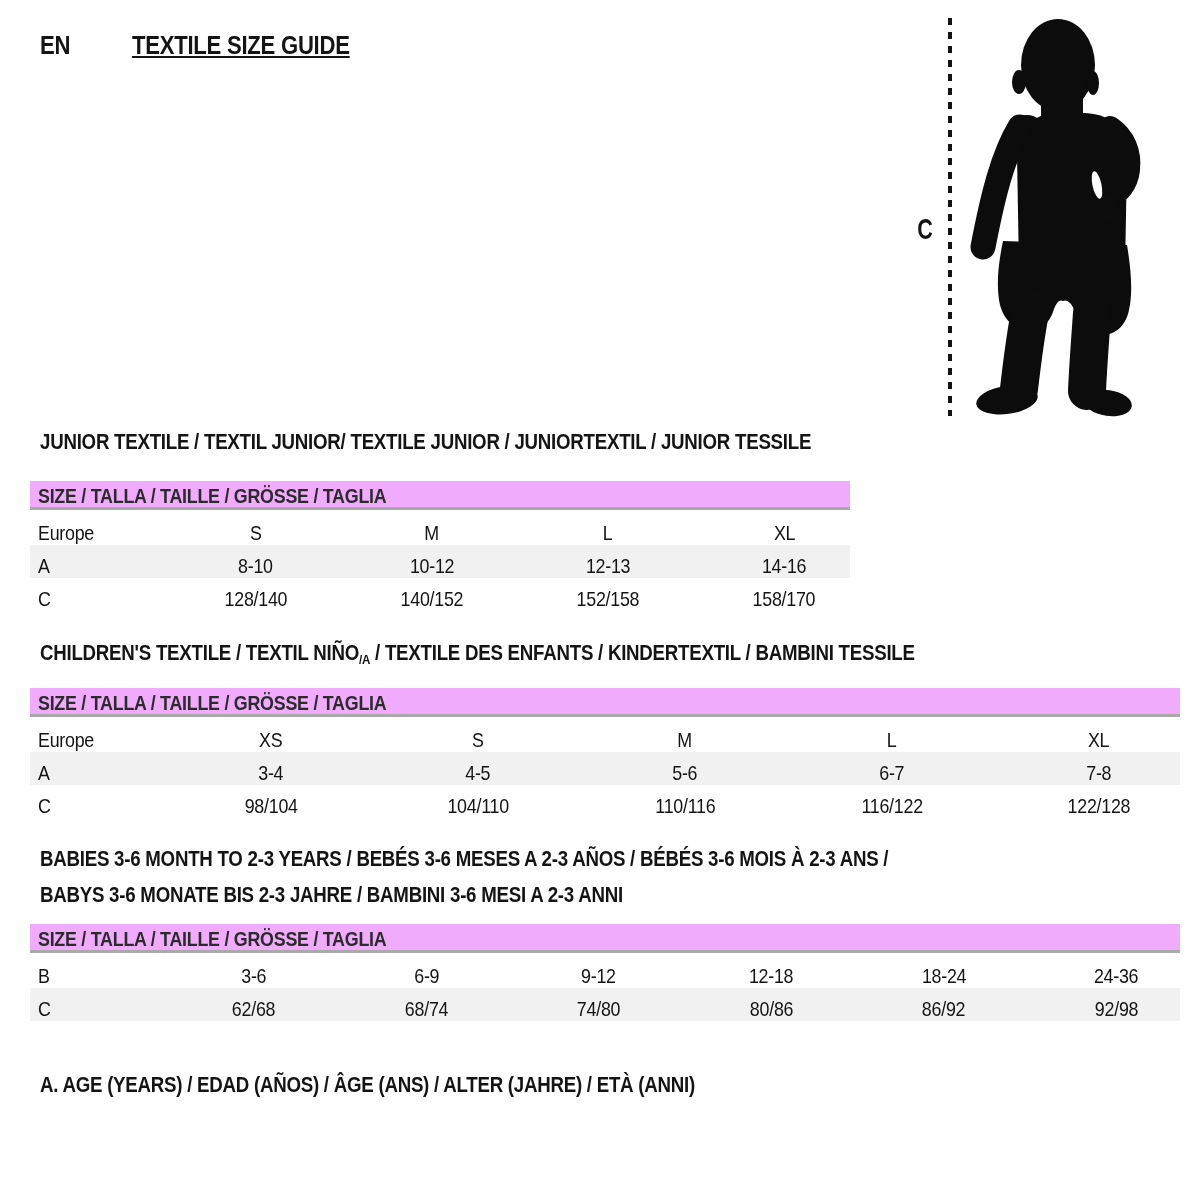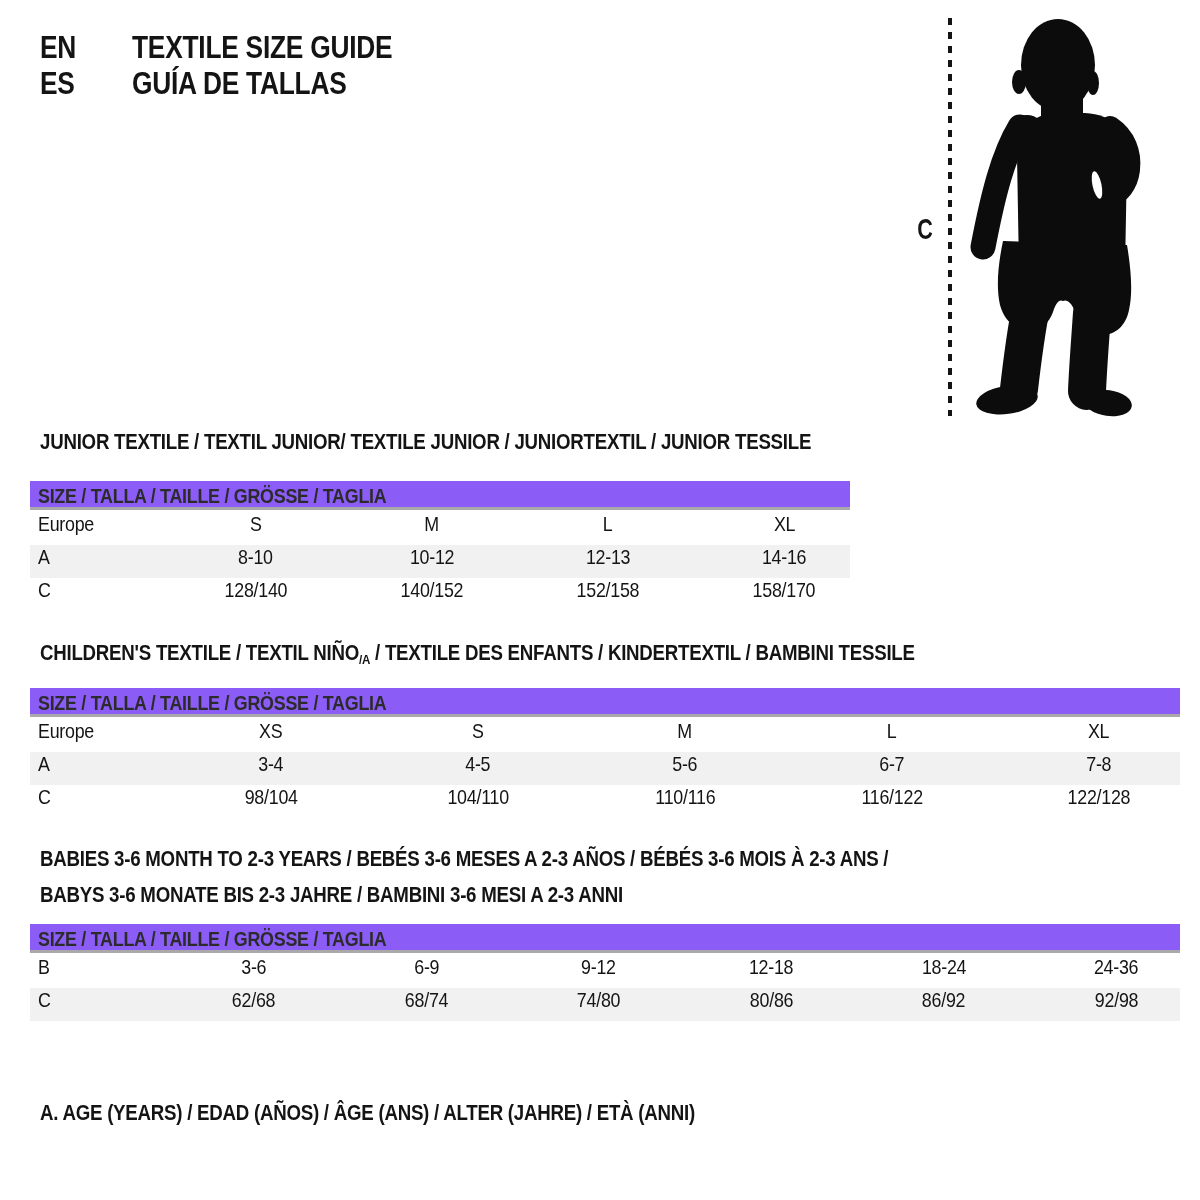--- a/index.html
+++ b/index.html
@@ -13,7 +13,7 @@
 
   
   .lang-block{position:absolute;left:40px;top:30px;}
-  .lang-row{display:flex;height:36px;align-items:center;font-size:31px;font-weight:bold;}
+  .lang-row{display:flex;height:36px;font-size:26px;font-weight:bold;text-decoration:underline;}
   .lang-code{width:92px;flex:0 0 auto;}
   
   .figure-svg{position:absolute;left:930px;top:14px;width:215px;height:405px;}

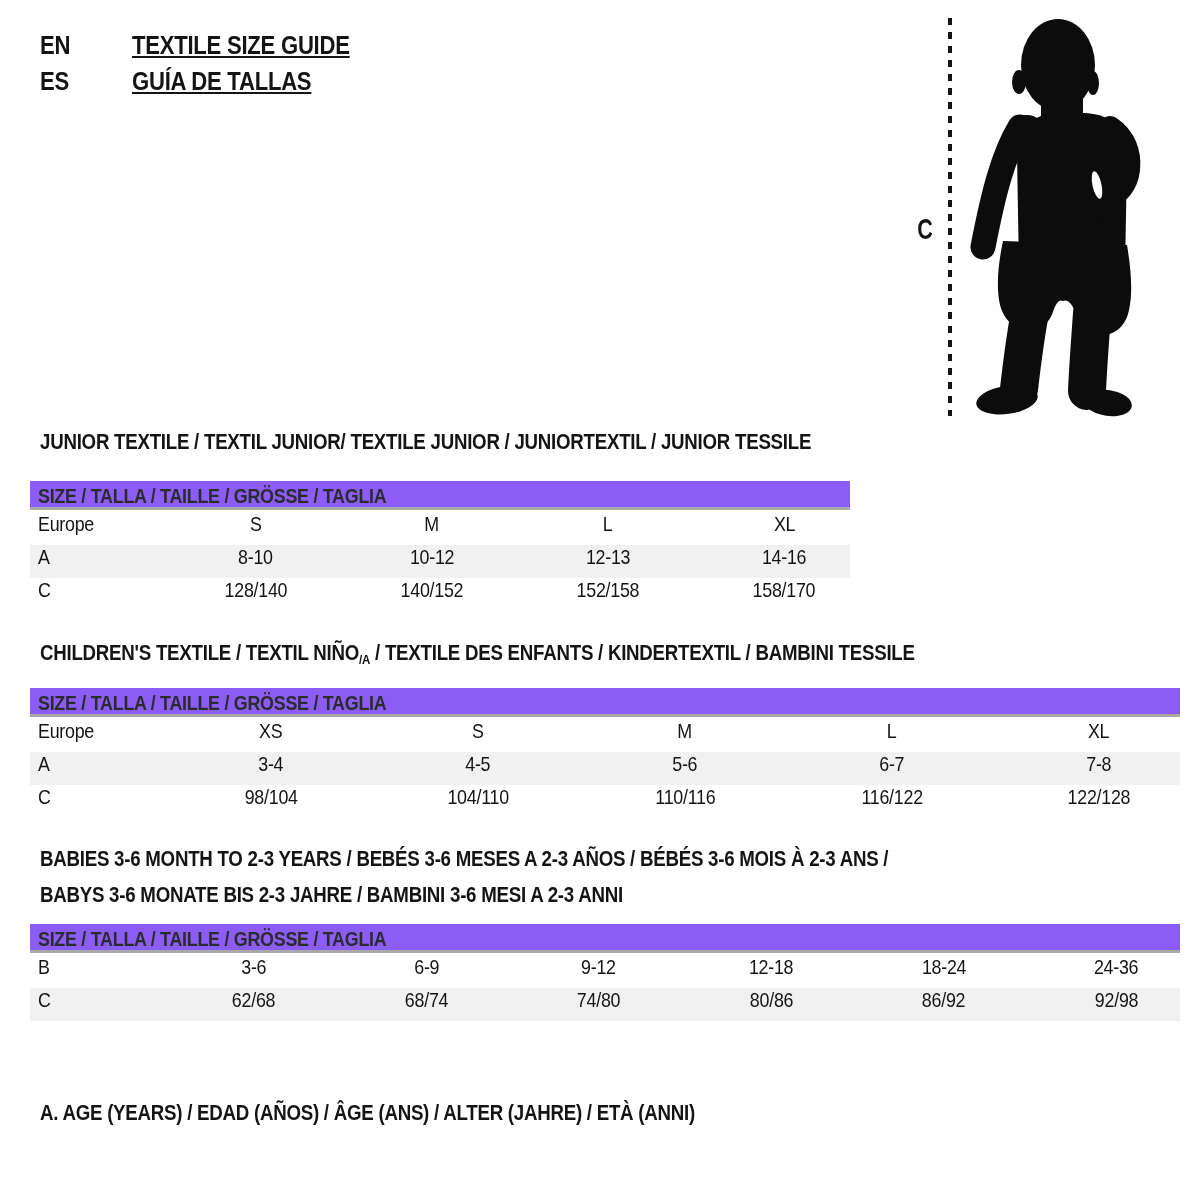--- a/index.html
+++ b/index.html
@@ -51,10 +51,6 @@
     <div class="lang-row">
       <span class="lang-code"><span class="cnd">EN</span></span>
       <span class="cnd">TEXTILE SIZE GUIDE</span>
-    </div>
-    <div class="lang-row">
-      <span class="lang-code"><span class="cnd">ES</span></span>
-      <span class="cnd">GUÍA DE TALLAS</span>
     </div>
   </header>
 

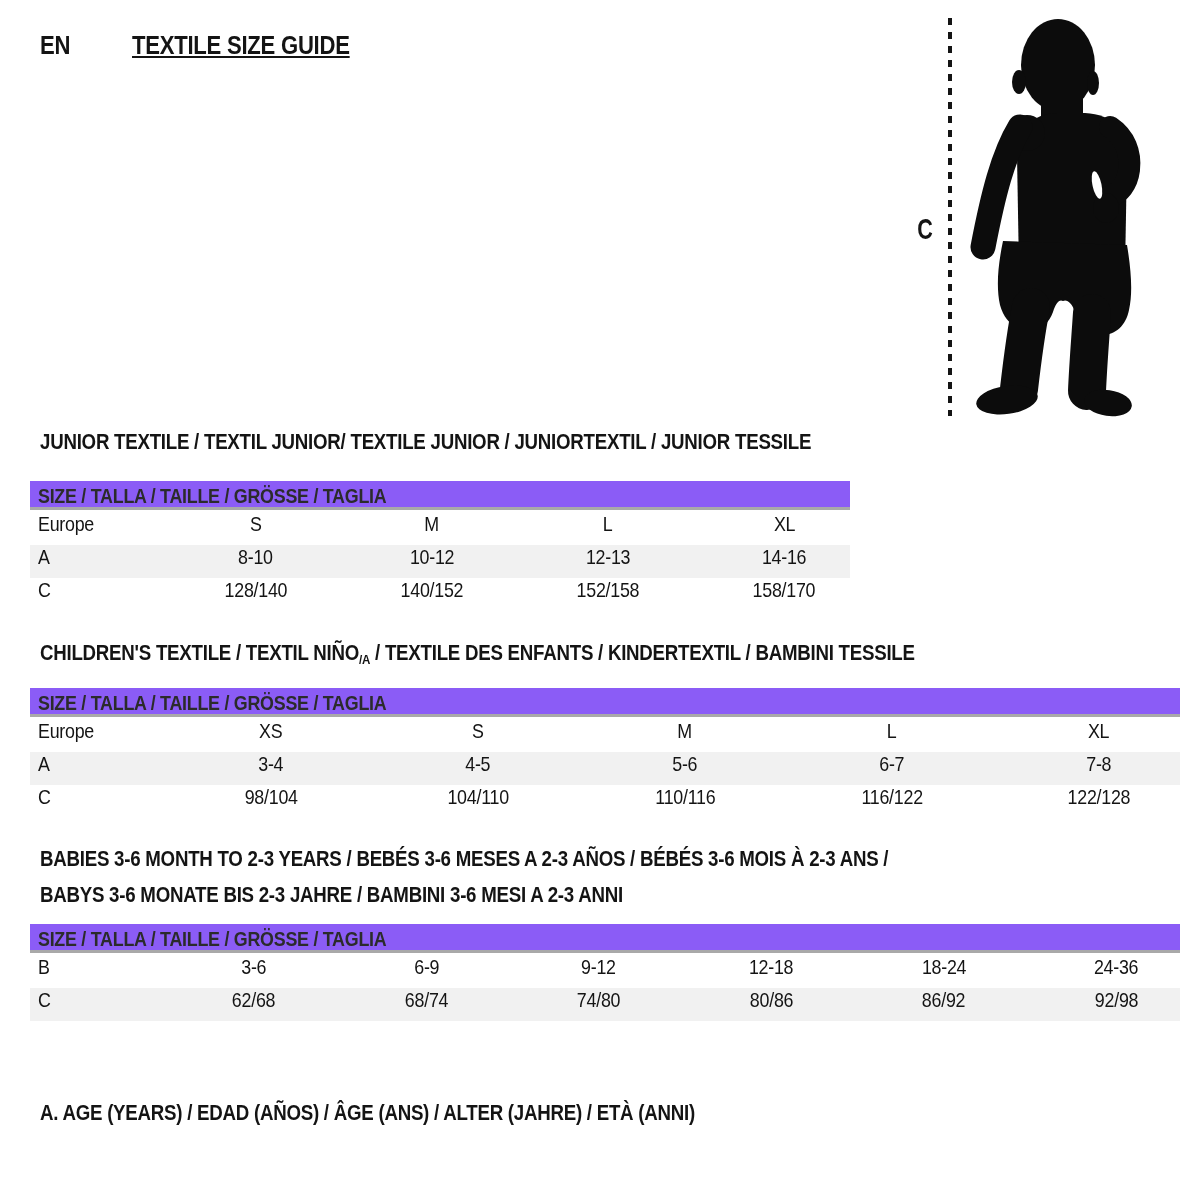--- a/index.html
+++ b/index.html
@@ -29,7 +29,7 @@
   .t1{top:481px;width:820px;}
   .t2{top:688px;width:1150px;}
   .t3{top:924px;width:1150px;}
-  .size-bar{height:29px;background:#8b5cf6;box-shadow:inset 0 -3px 0 #a9a9a9;
+  .size-bar{height:29px;background:#f0abfc;box-shadow:inset 0 -3px 0 #a9a9a9;
     display:flex;align-items:center;padding-left:8px;box-sizing:border-box;}
   .size-bar .cnd{font-size:21px;font-weight:bold;color:#2b2b2b;}
   .trow{display:flex;height:33px;align-items:flex-start;font-size:21px;gap:45px;}

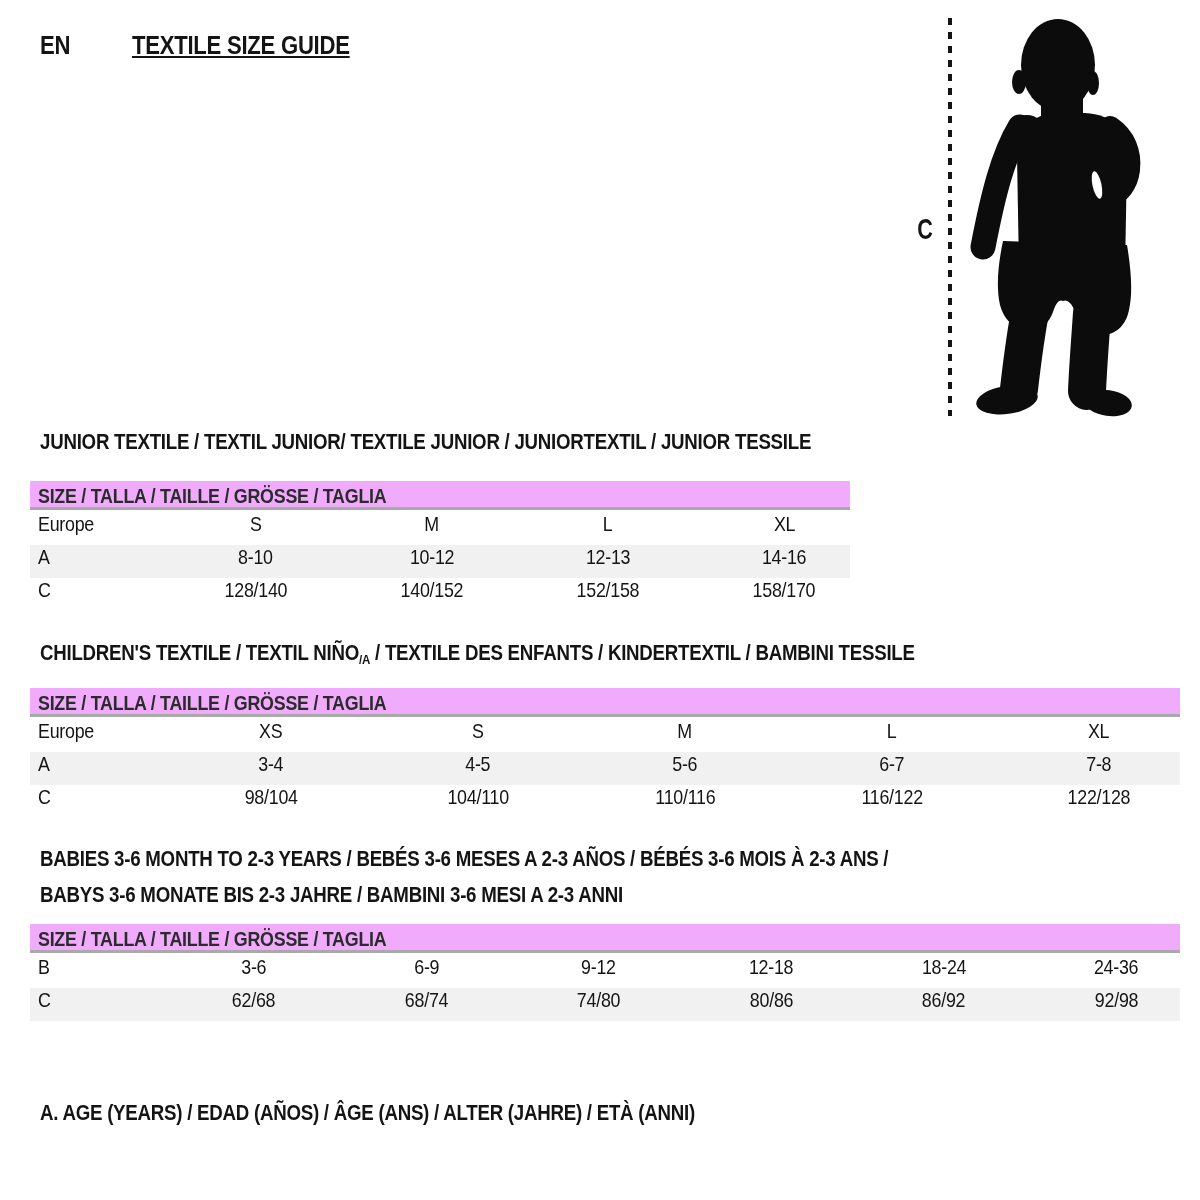--- a/index.html
+++ b/index.html
@@ -32,7 +32,7 @@
   .size-bar{height:29px;background:#f0abfc;box-shadow:inset 0 -3px 0 #a9a9a9;
     display:flex;align-items:center;padding-left:8px;box-sizing:border-box;}
   .size-bar .cnd{font-size:21px;font-weight:bold;color:#2b2b2b;}
-  .trow{display:flex;height:33px;align-items:flex-start;font-size:21px;gap:45px;}
+  .trow{display:flex;height:33px;align-items:flex-end;font-size:21px;gap:45px;}
   .trow.first{margin-top:2px;}
   .row-alt{background:#f1f1f1;}
   .cell-label{width:115px;flex:0 0 auto;padding-left:8px;box-sizing:border-box;}

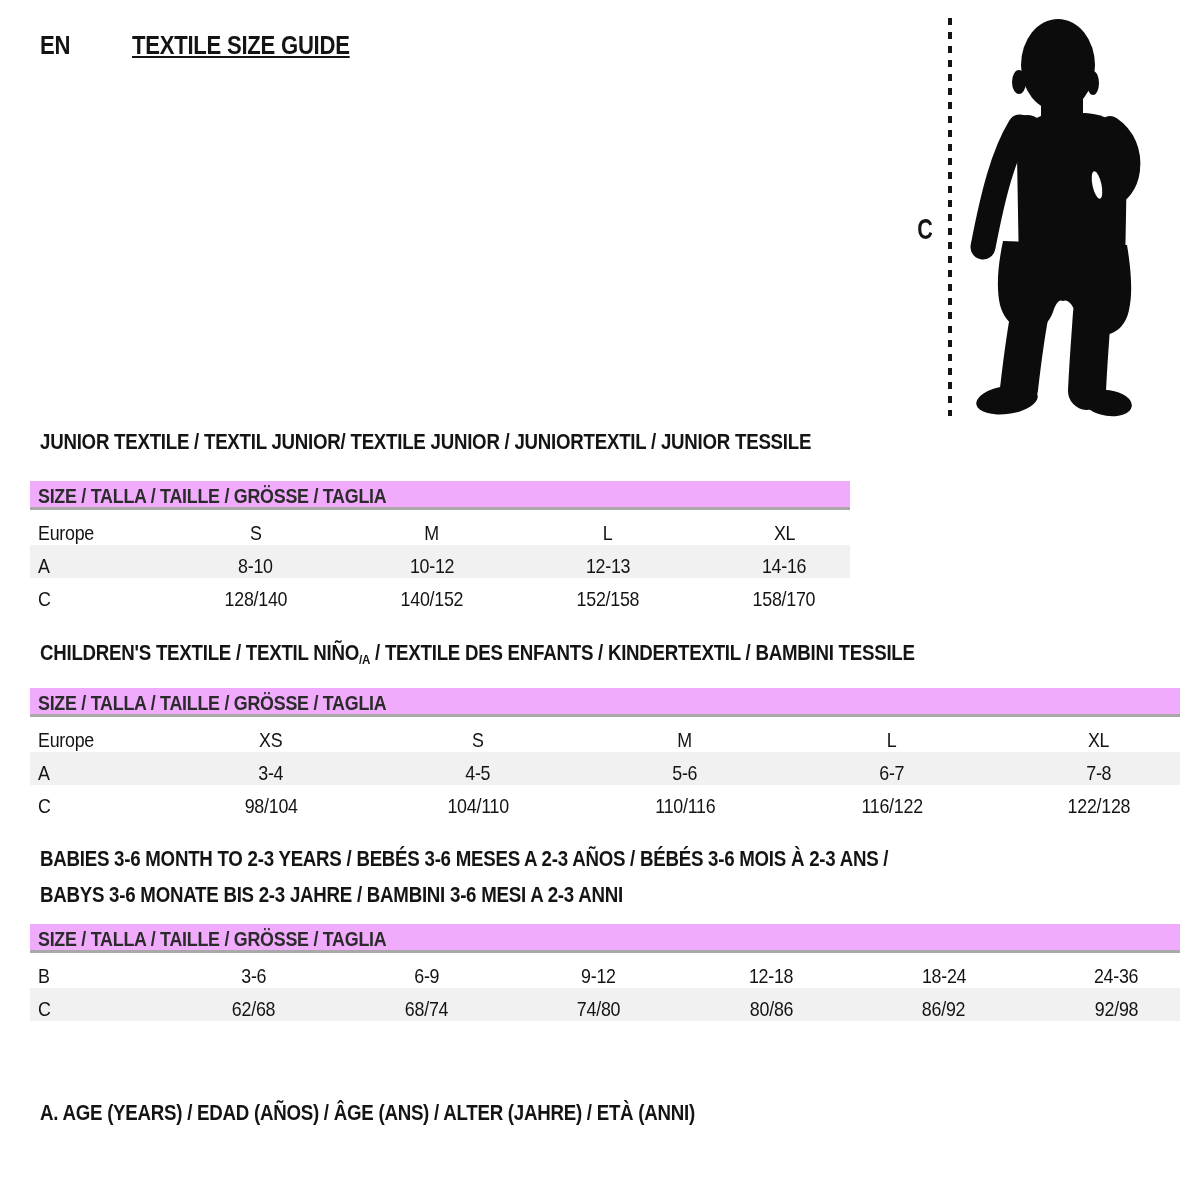--- a/index.html
+++ b/index.html
@@ -39,7 +39,7 @@
   .cell{flex:1;text-align:center;}
 
   
-  .legend{position:absolute;left:40px;top:1094px;}
+  .legend{position:absolute;left:40px;top:1066px;}
   .legend-line{height:37px;display:flex;align-items:center;font-size:22px;font-weight:bold;}
 </style>
 </head>

